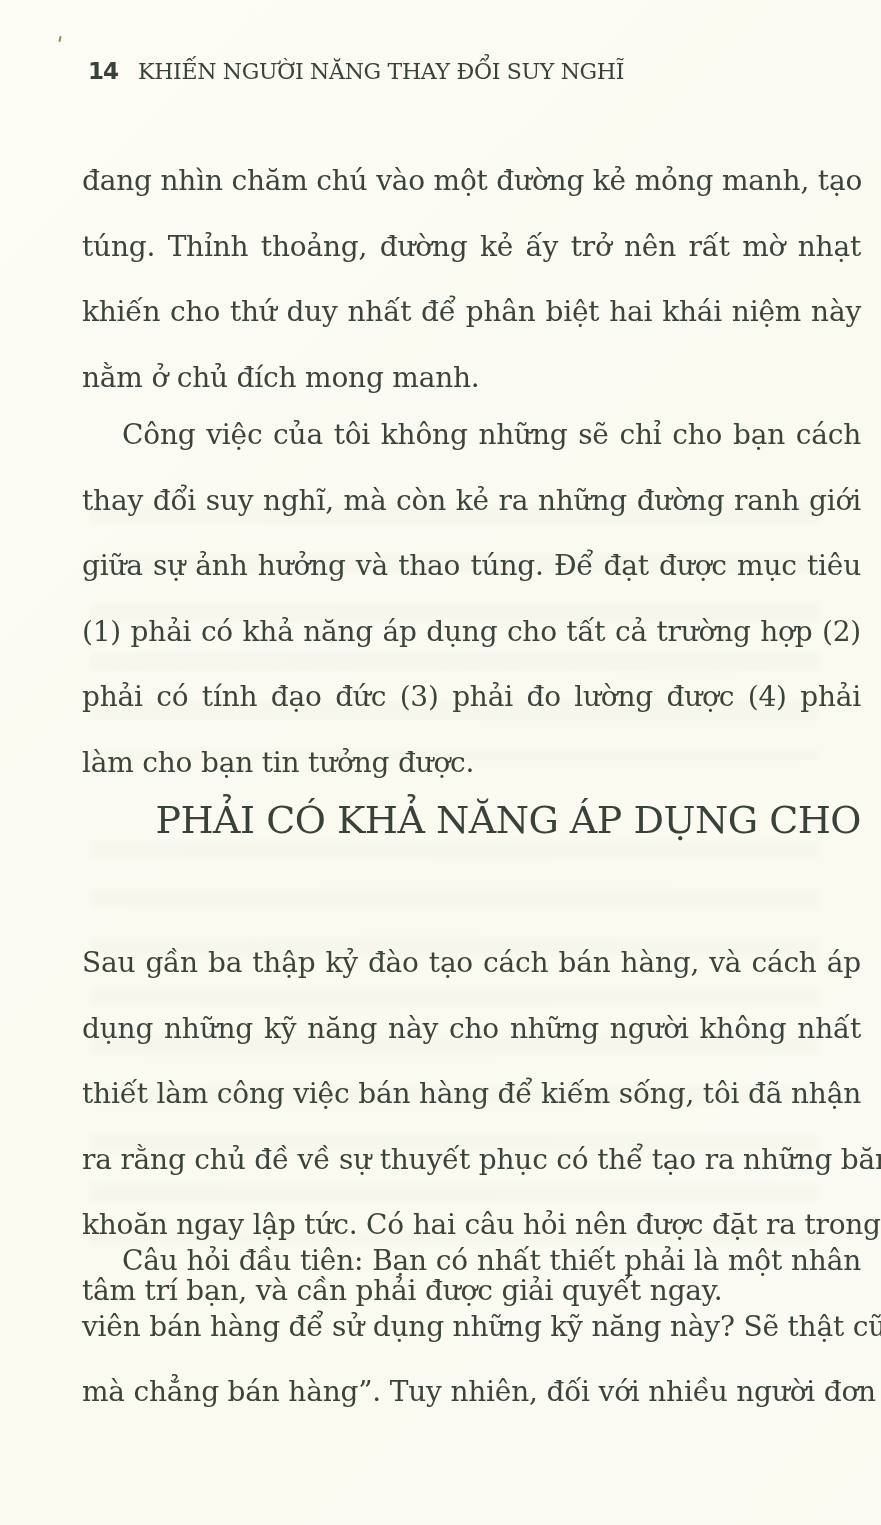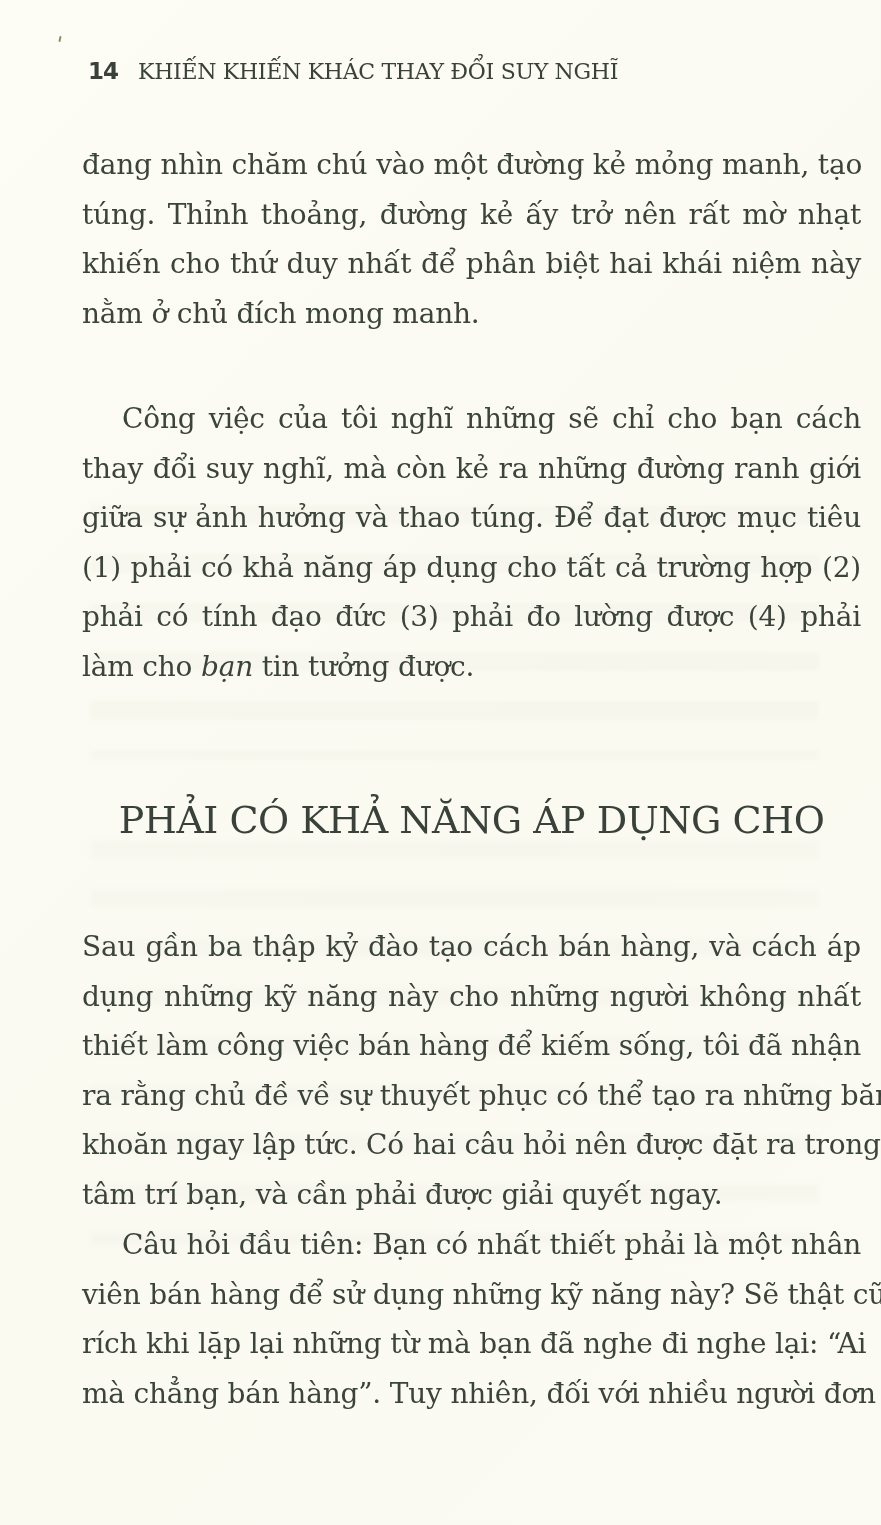--- a/index.html
+++ b/index.html
@@ -134,7 +134,7 @@
 
   <div class="running-head">
     <span class="page-number">14</span>
-    <span class="running-title">KHIẾN KHIẾN KHÁC THAY ĐỔI SUY NGHĨ</span>
+    <span class="running-title">KHIẾN NGƯỜI NĂNG THAY ĐỔI SUY NGHĨ</span>
   </div>
 
   <div class="para" id="p1">

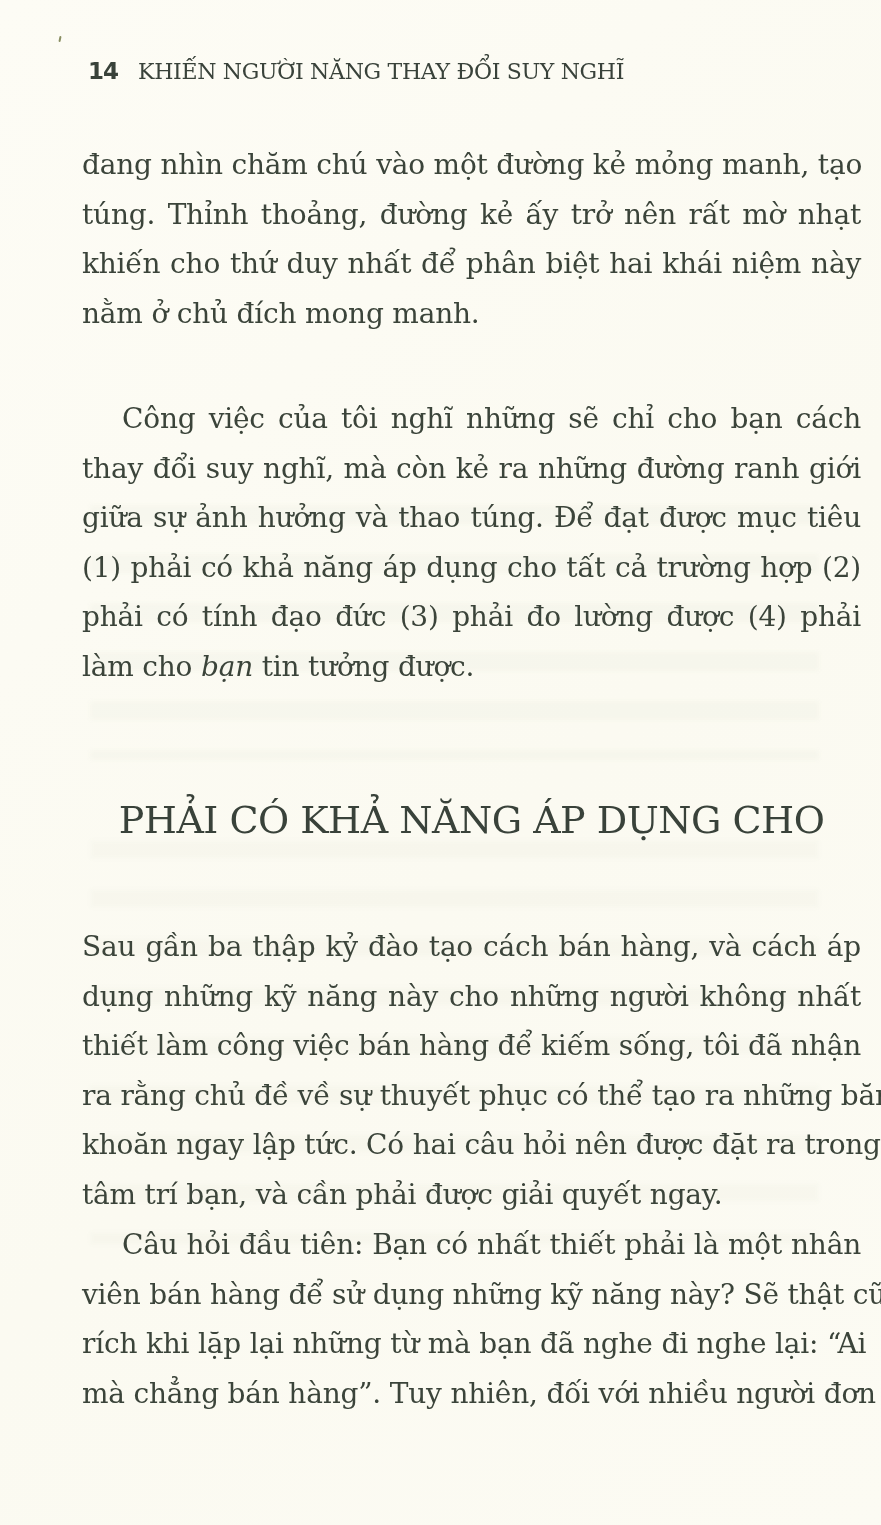--- a/index.html
+++ b/index.html
@@ -55,6 +55,7 @@
     text-align-last: justify;
     white-space: nowrap;
     overflow: visible;
+    margin-top: 16px;
   }
   .line.flush-last {
     text-align-last: left;

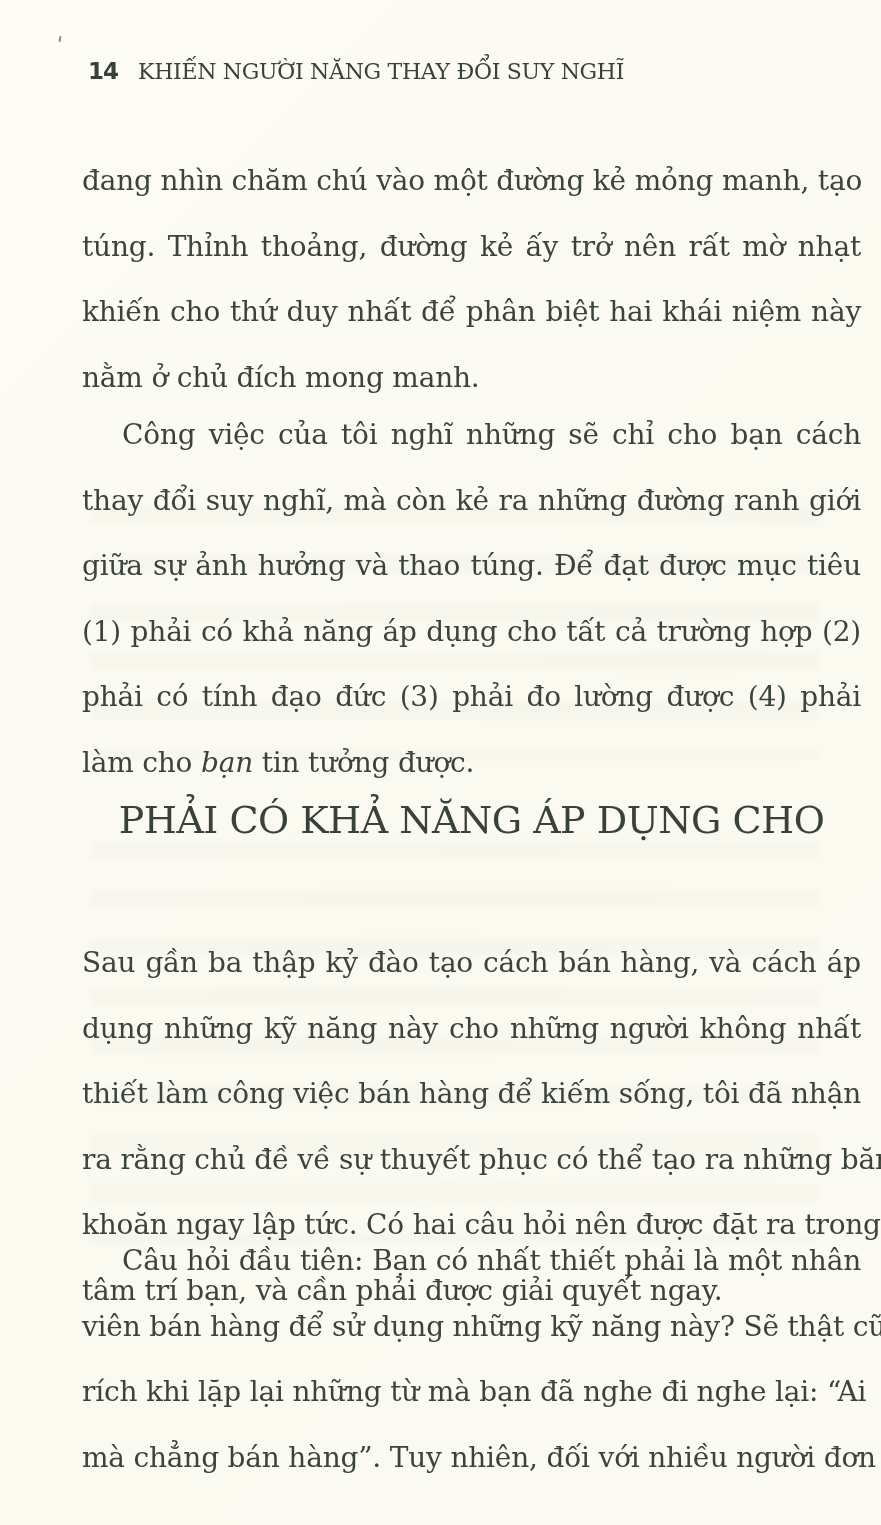--- a/index.html
+++ b/index.html
@@ -146,7 +146,7 @@
   </div>
 
   <div class="para" id="p2">
-    <div class="line indent">Công việc của tôi nghĩ những sẽ chỉ cho bạn cách</div>
+    <div class="line indent">Công việc của tôi không những sẽ chỉ cho bạn cách</div>
     <div class="line">thay đổi suy nghĩ, mà còn kẻ ra những đường ranh giới</div>
     <div class="line">giữa sự ảnh hưởng và thao túng. Để đạt được mục tiêu</div>
     <div class="line">(1) phải có khả năng áp dụng cho tất cả trường hợp (2)</div>

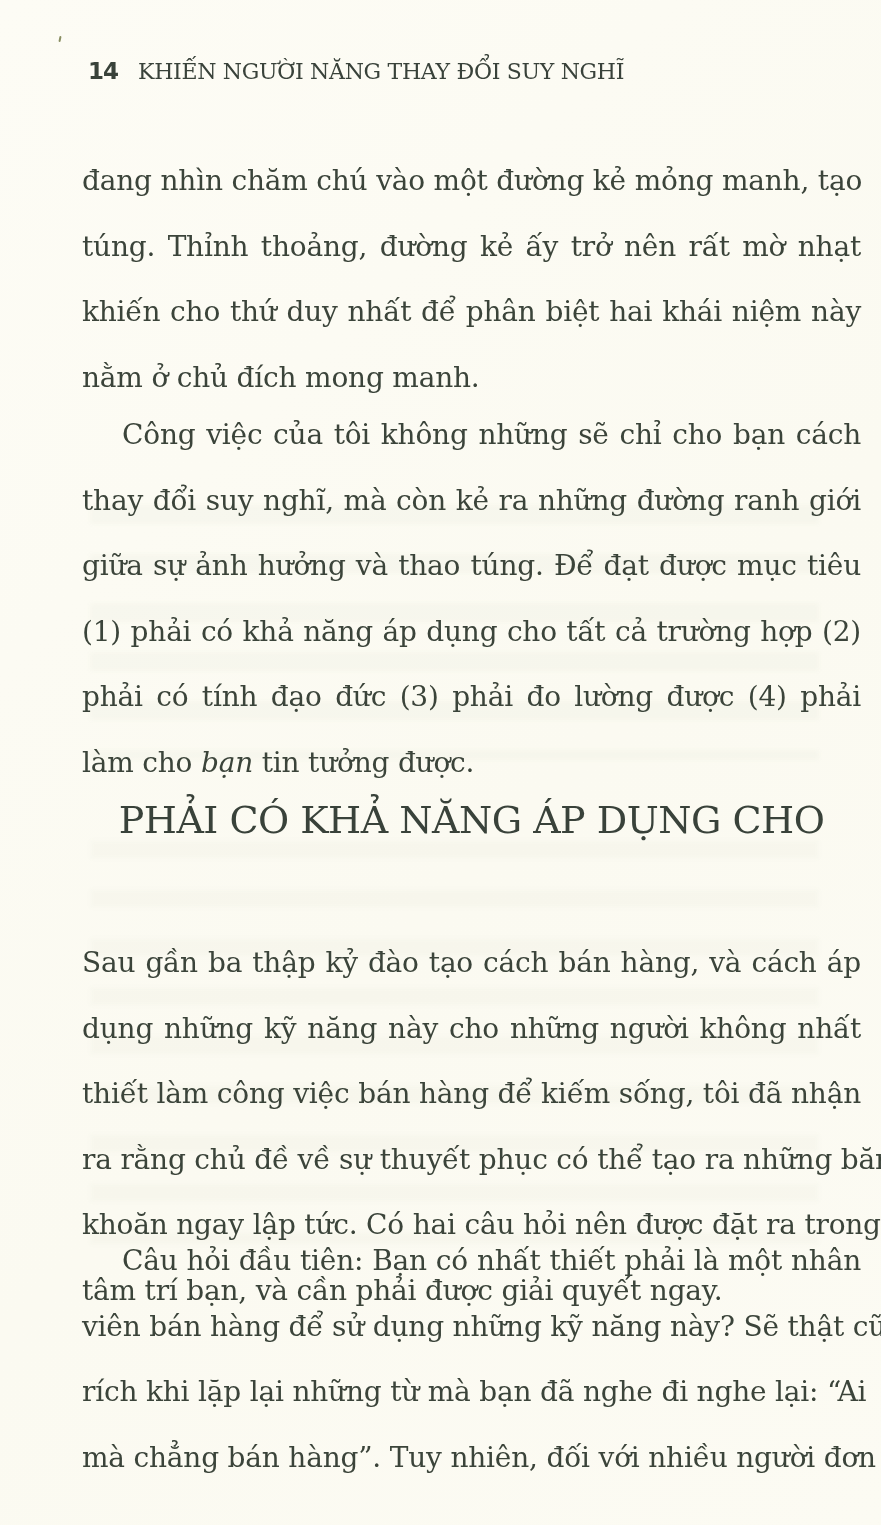--- a/index.html
+++ b/index.html
@@ -62,7 +62,7 @@
     white-space: normal;
   }
   .line.indent { text-indent: 40px; }
-  .em { font-style: italic; }
+  .em { }
 
   #p1 { top: 140px; }
   #p2 { top: 394px; }

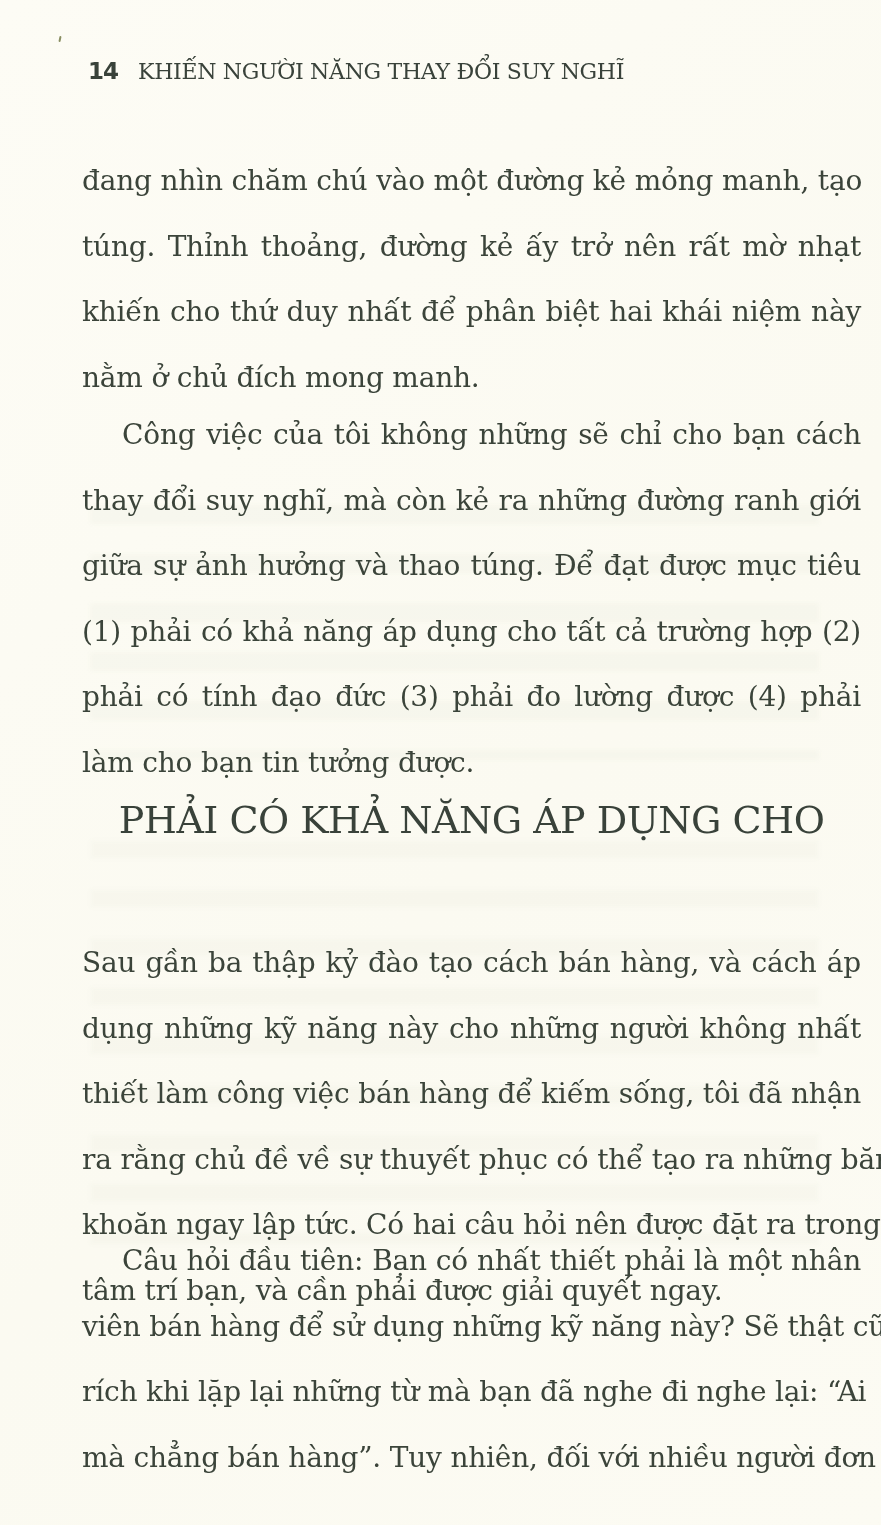--- a/index.html
+++ b/index.html
@@ -82,7 +82,7 @@
   .section-heading .h-line {
     line-height: 61px;
     height: 61px;
-    text-align: center;
+    text-align: right;
     white-space: nowrap;
   }
 

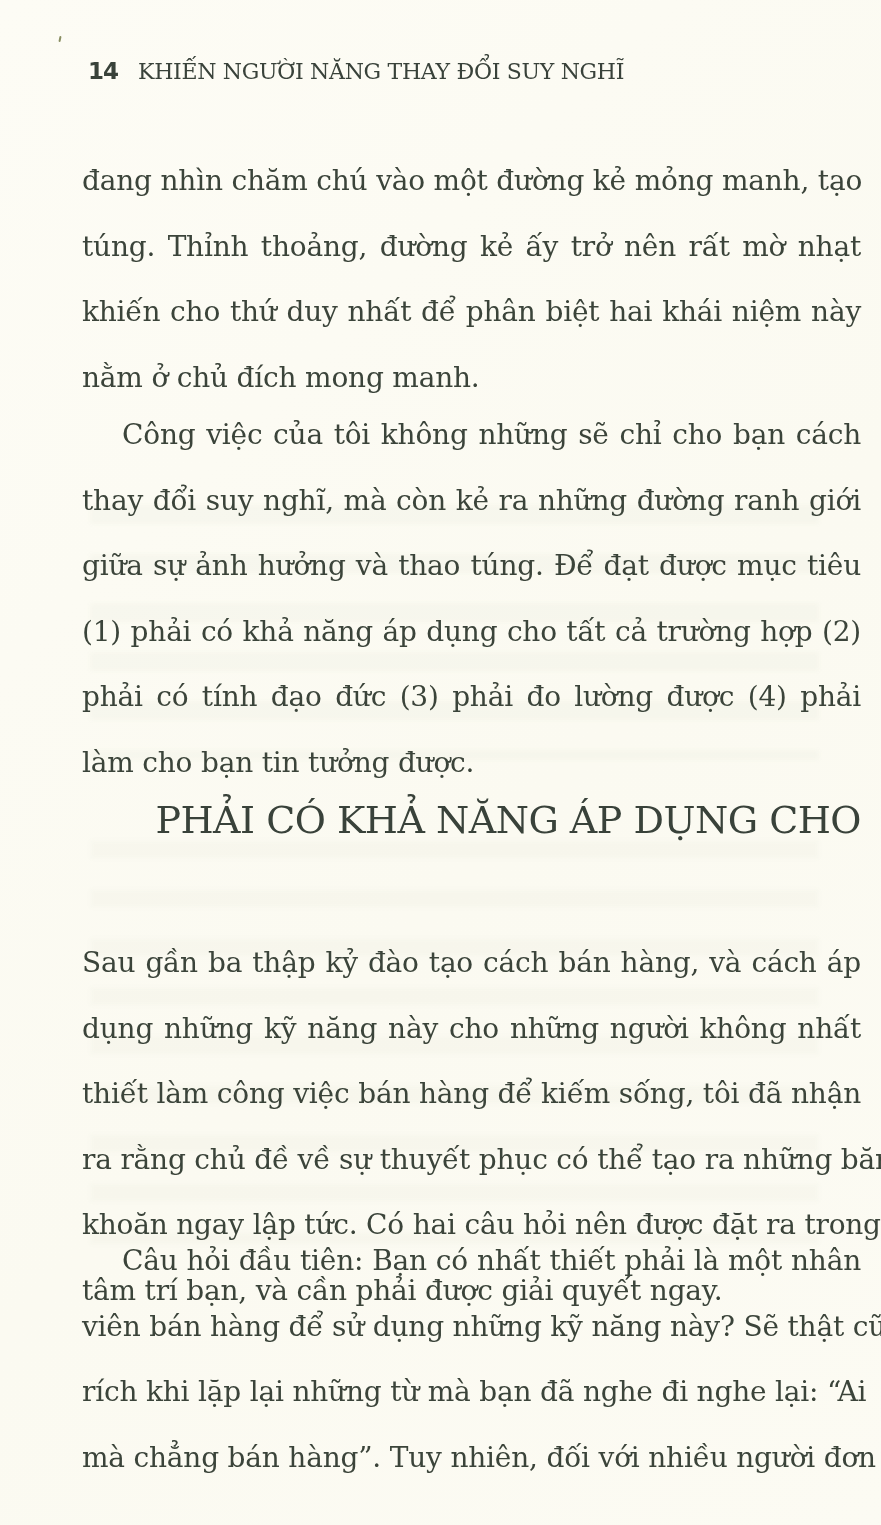--- a/index.html
+++ b/index.html
@@ -172,7 +172,6 @@
   <div class="para" id="p4">
     <div class="line indent">Câu hỏi đầu tiên: Bạn có nhất thiết phải là một nhân</div>
     <div class="line">viên bán hàng để sử dụng những kỹ năng này? Sẽ thật cũ</div>
-    <div class="line">rích khi lặp lại những từ mà bạn đã nghe đi nghe lại: “Ai</div>
     <div class="line">mà chẳng bán hàng”. Tuy nhiên, đối với nhiều người đơn</div>
   </div>
 

